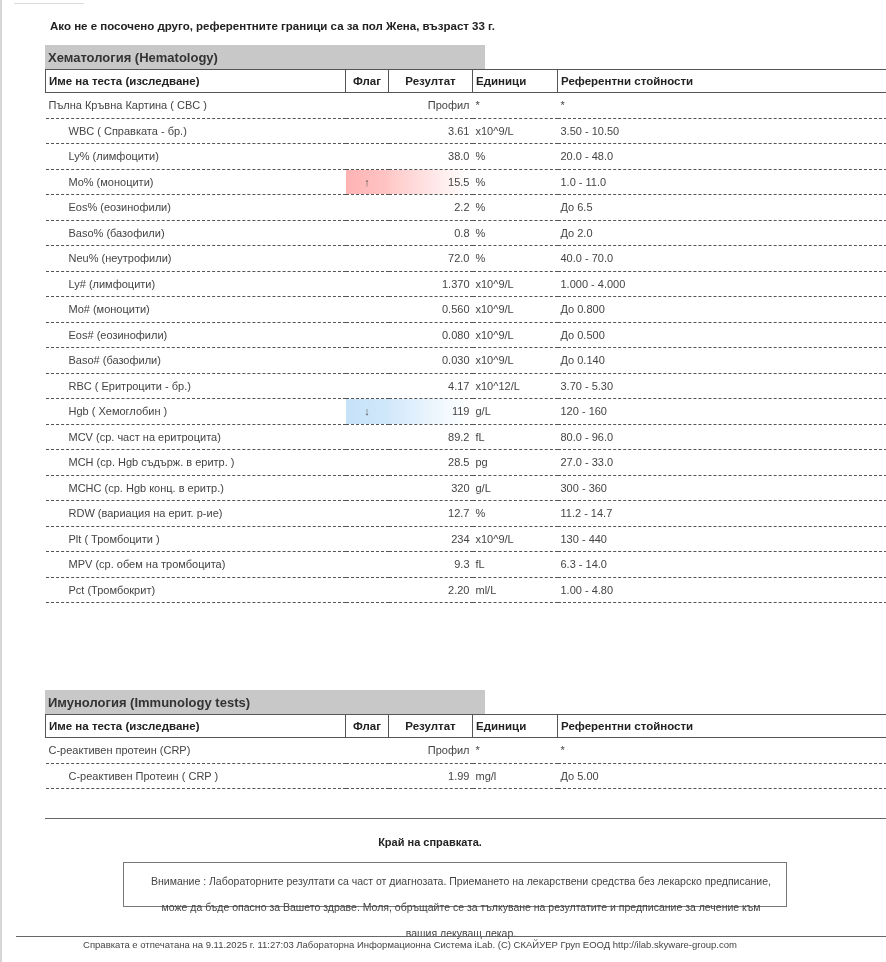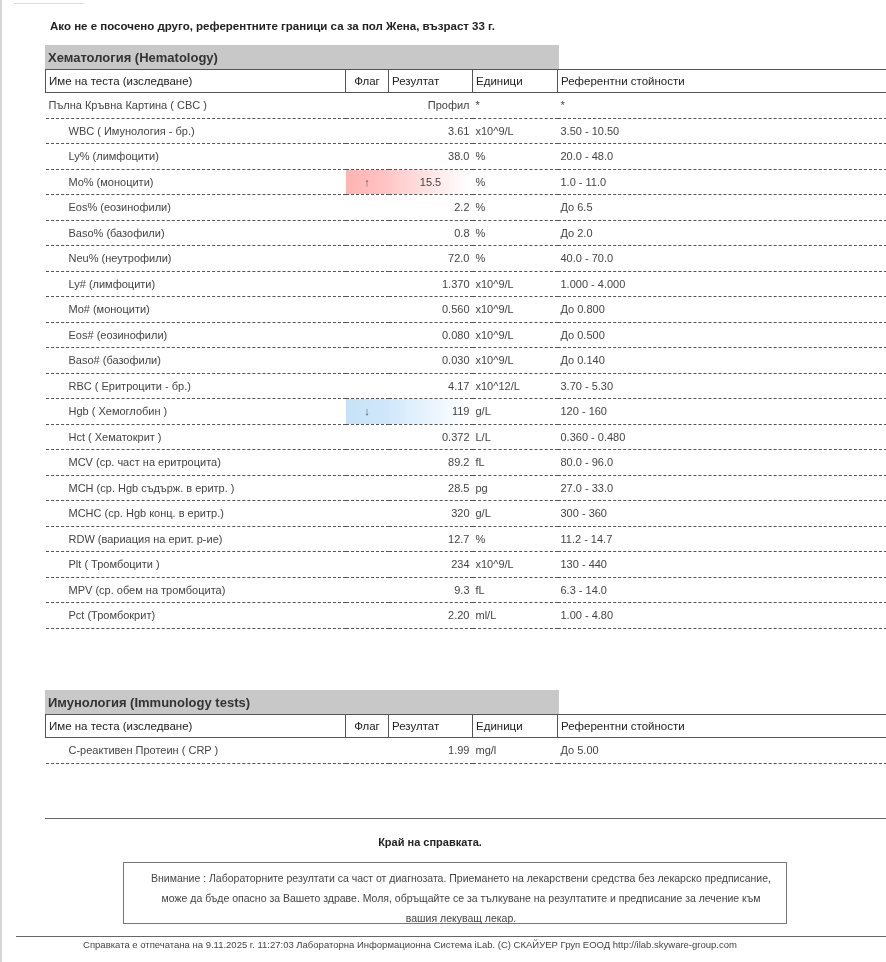--- a/index.html
+++ b/index.html
@@ -16,7 +16,7 @@
   }
   .section { position: absolute; left: 45px; width: 841px; }
   .section-title {
-    width: 514px; height: 24px; background: #c8c8c8;
+    width: 440px; height: 24px; background: #c8c8c8;
     font-size: 13px; font-weight: bold; color: #333;
     line-height: 26px; padding-left: 3px; box-sizing: border-box;
   }

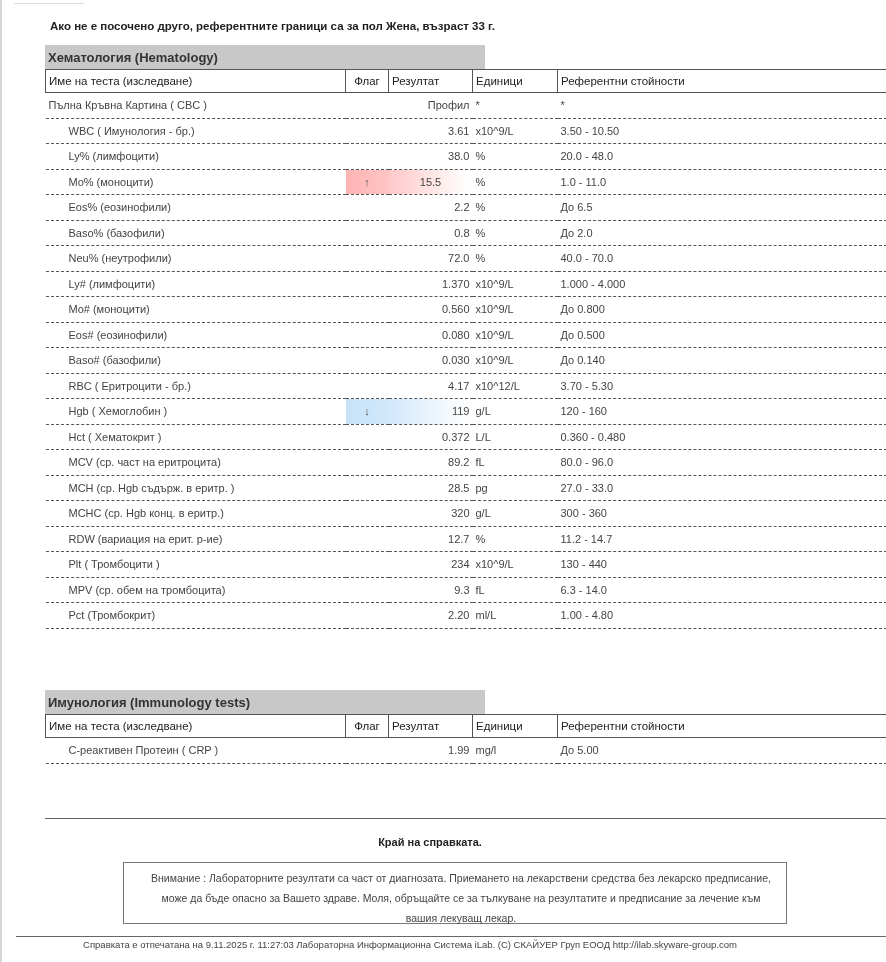--- a/index.html
+++ b/index.html
@@ -28,7 +28,7 @@
   table.results col.c-ref  { width: 329px; }
   table.results th {
     border: 1px solid #555; border-right: 1px solid #555;
-    font-size: 11.5px; font-weight: normal; color: #222;
+    font-size: 11.5px; font-weight: bold; color: #222;
     height: 22px; padding: 0 3px; text-align: left; white-space: nowrap;
   }
   table.results th.th-flag { text-align: center; }

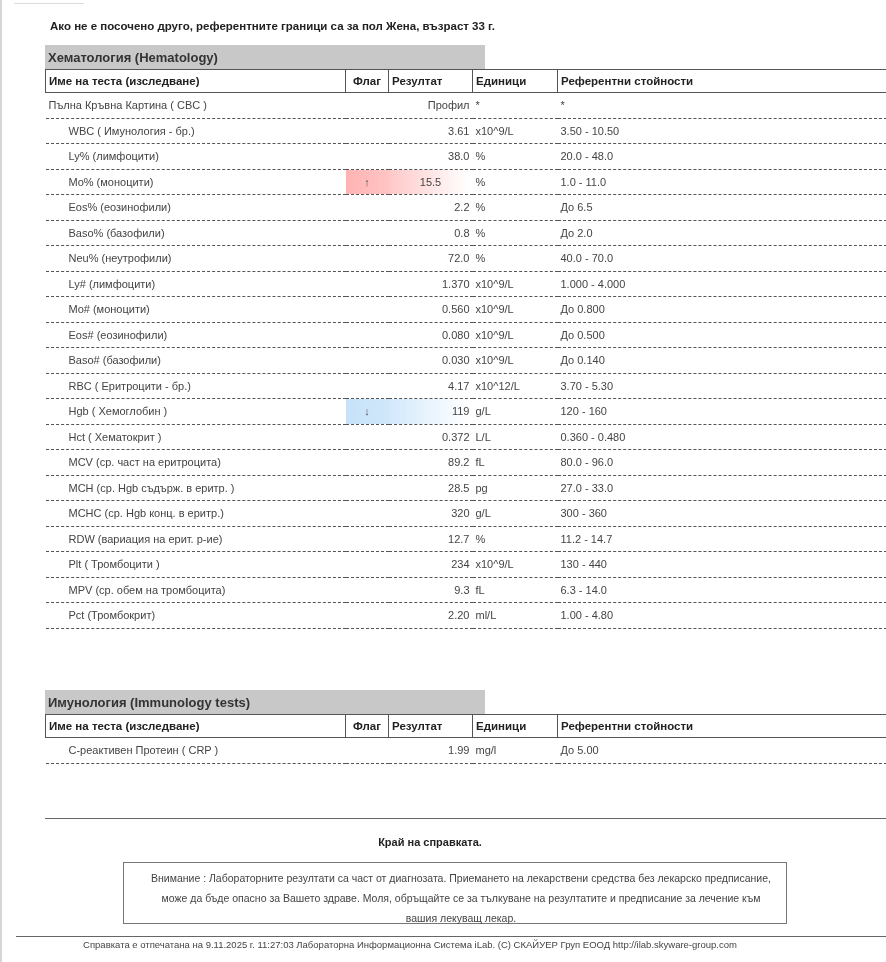--- a/index.html
+++ b/index.html
@@ -32,7 +32,7 @@
     height: 22px; padding: 0 3px; text-align: left; white-space: nowrap;
   }
   table.results th.th-flag { text-align: center; }
-  table.results th.th-res { text-align: left; }
+  table.results th.th-res { text-align: center; }
   table.results th.th-unit { border-right: 1px solid #555; }
   table.results th.th-ref { border-right: none; }
   table.results td {

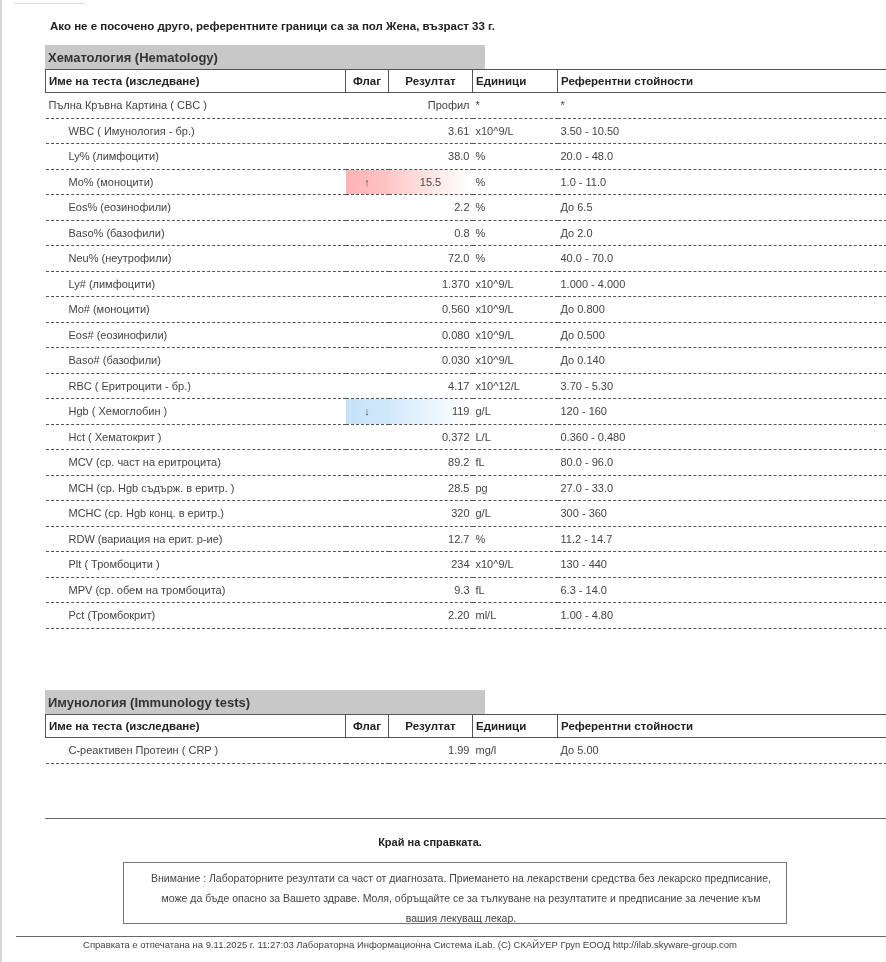--- a/index.html
+++ b/index.html
@@ -101,7 +101,7 @@
           <td class="ref">*</td>
         </tr>
         <tr>
-          <td class="name sub">WBC ( Имунология - бр.)</td>
+          <td class="name sub">WBC ( Справката - бр.)</td>
           <td class="flag"></td>
           <td class="res">3.61</td>
           <td class="unit">x10^9/L</td>

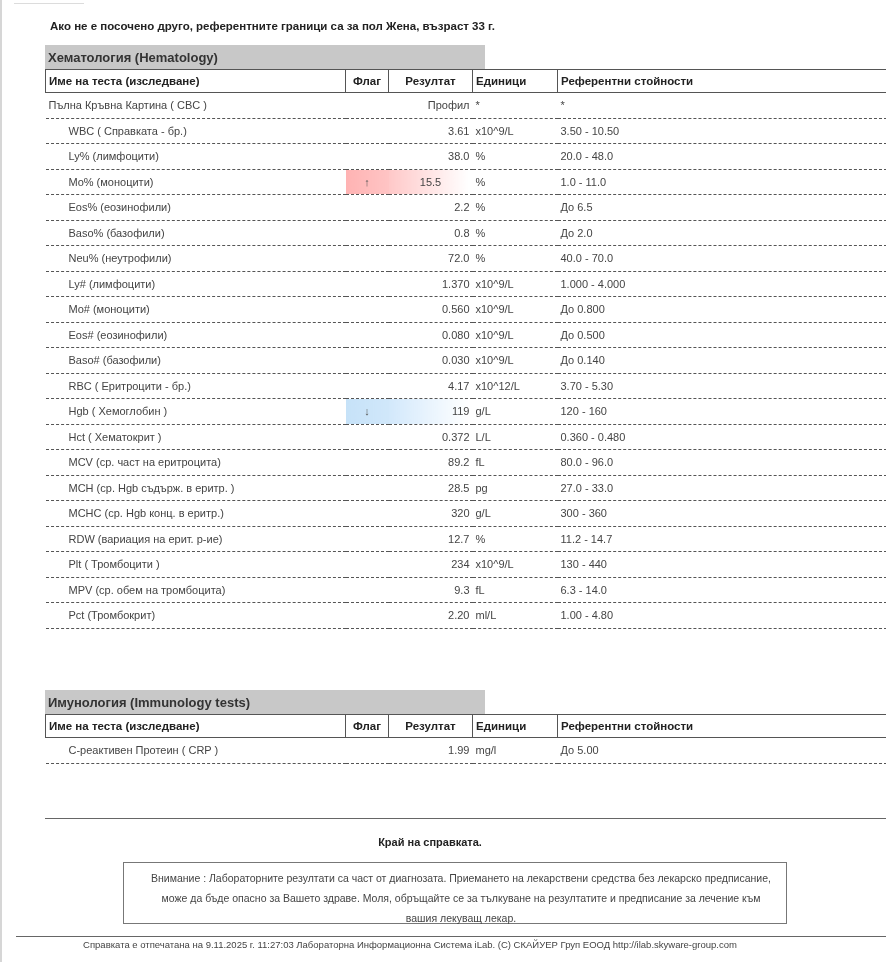--- a/index.html
+++ b/index.html
@@ -45,7 +45,7 @@
   td.unit { padding-left: 3px; }
   td.ref { padding-left: 3px; }
   tr.flag-high td.flag { background: linear-gradient(to right, #ffb3b3, #ffc4c4); color: #555; }
-  tr.flag-high td.res { background: linear-gradient(to right, #ffc8c8, #ffffff 95%); text-align: center; }
+  tr.flag-high td.res { background: linear-gradient(to right, #ffc8c8, #ffffff 95%); }
   tr.flag-low td.flag { background: linear-gradient(to right, #c6e2f8, #d0e7fa); color: #555; }
   tr.flag-low td.res { background: linear-gradient(to right, #d2e8fb, #ffffff 95%); }
   .end-rule { position: absolute; left: 45px; top: 818px; width: 841px; border-top: 1px solid #666; }

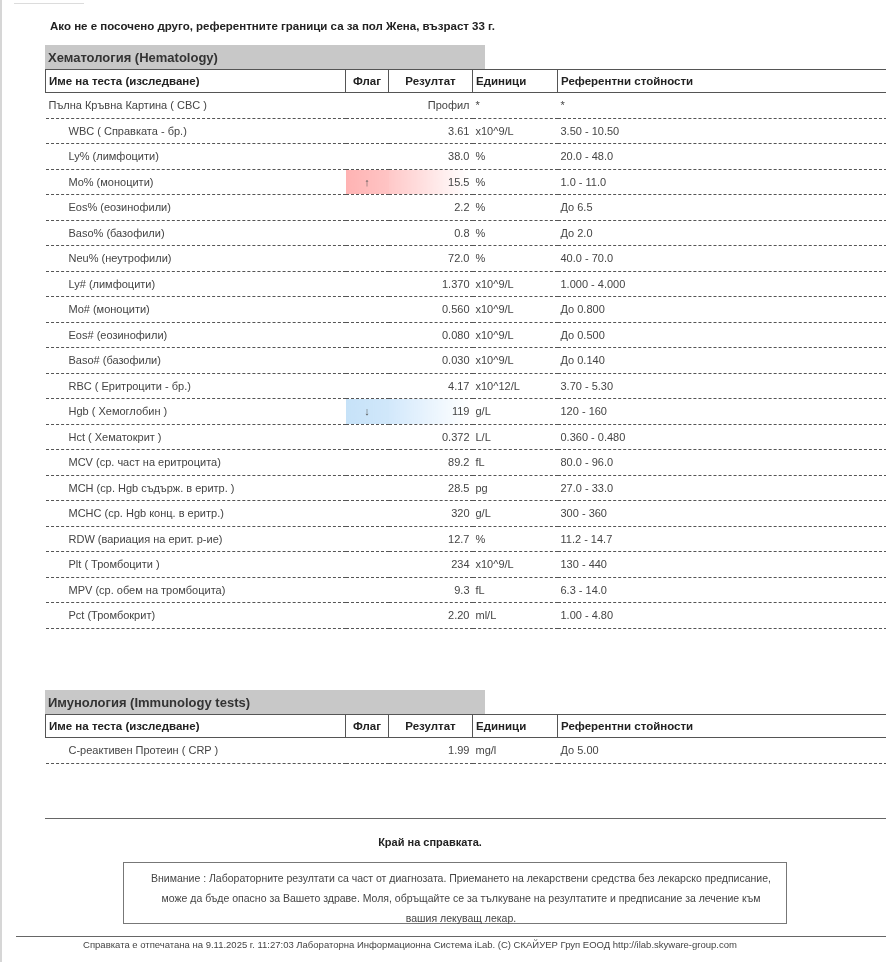--- a/index.html
+++ b/index.html
@@ -185,13 +185,6 @@
           <td class="ref">120 - 160</td>
         </tr>
         <tr>
-          <td class="name sub">Hct ( Хематокрит )</td>
-          <td class="flag"></td>
-          <td class="res">0.372</td>
-          <td class="unit">L/L</td>
-          <td class="ref">0.360 - 0.480</td>
-        </tr>
-        <tr>
           <td class="name sub">MCV (ср. част на еритроцита)</td>
           <td class="flag"></td>
           <td class="res">89.2</td>

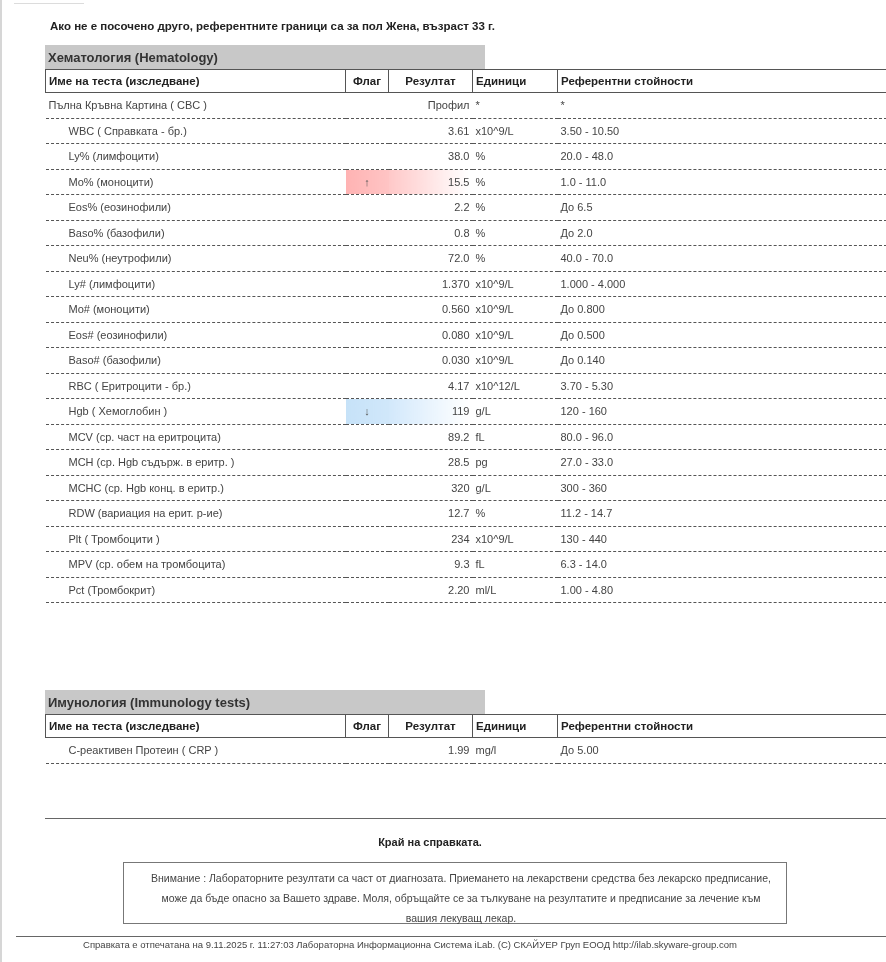--- a/index.html
+++ b/index.html
@@ -258,6 +258,13 @@
     </thead>
     <tbody>
         <tr>
+          <td class="name">С-реактивен протеин (CRP)</td>
+          <td class="flag"></td>
+          <td class="res">Профил</td>
+          <td class="unit">*</td>
+          <td class="ref">*</td>
+        </tr>
+        <tr>
           <td class="name sub">С-реактивен Протеин ( CRP )</td>
           <td class="flag"></td>
           <td class="res">1.99</td>

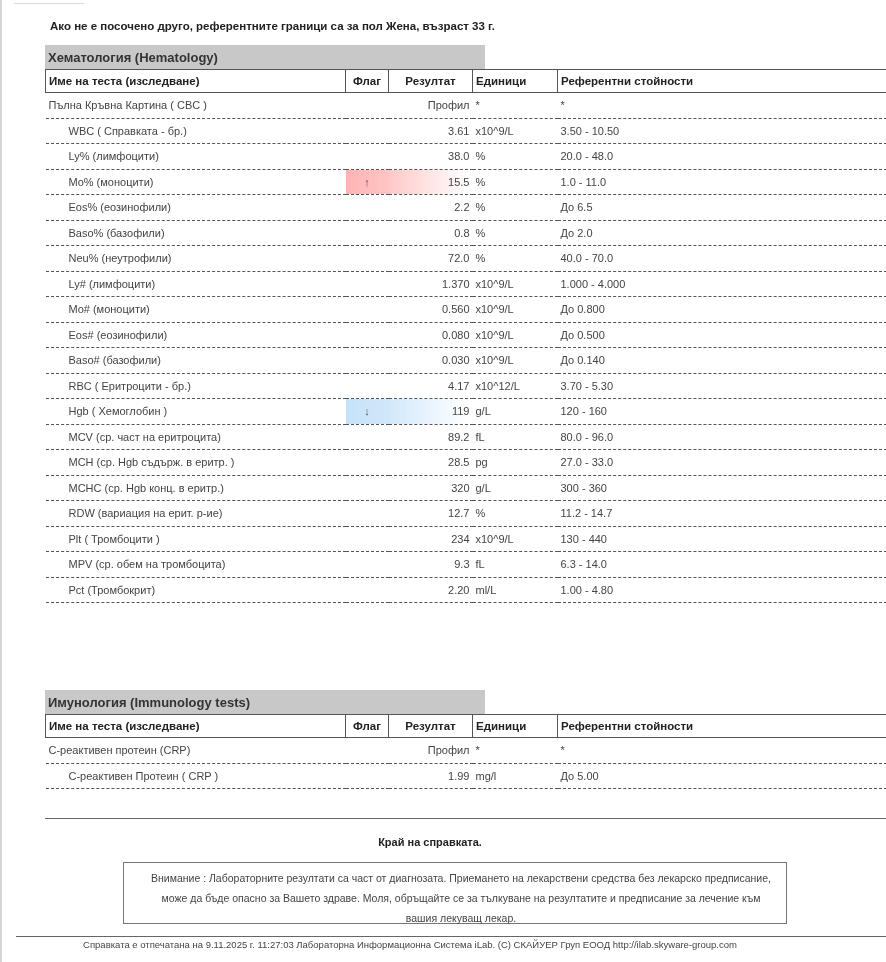--- a/index.html
+++ b/index.html
@@ -54,9 +54,9 @@
     font-size: 11px; font-weight: bold; color: #222;
   }
   .warning-box {
-    position: absolute; left: 123px; top: 862px; width: 664px; height: 62px;
+    position: absolute; left: 123px; top: 862px; width: 664px; height: 45px;
     border: 1px solid #777; box-sizing: border-box;
-    font-size: 10.5px; color: #444; text-align: center; line-height: 20px;
+    font-size: 10.5px; color: #444; text-align: center; line-height: 26px;
     padding: 5px 12px 0 24px;
   }
   .footer-rule { position: absolute; left: 16px; top: 936px; width: 870px; border-top: 1px solid #666; }

